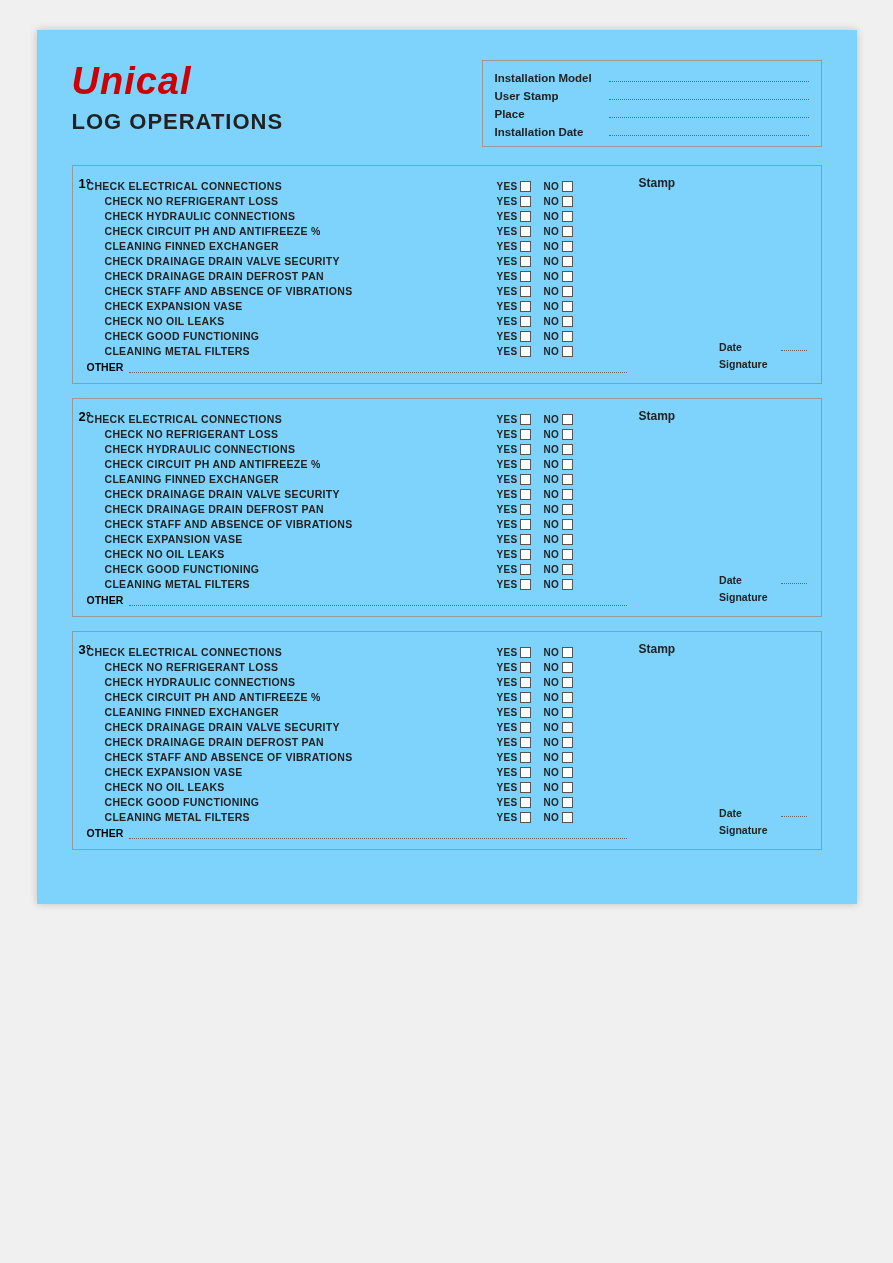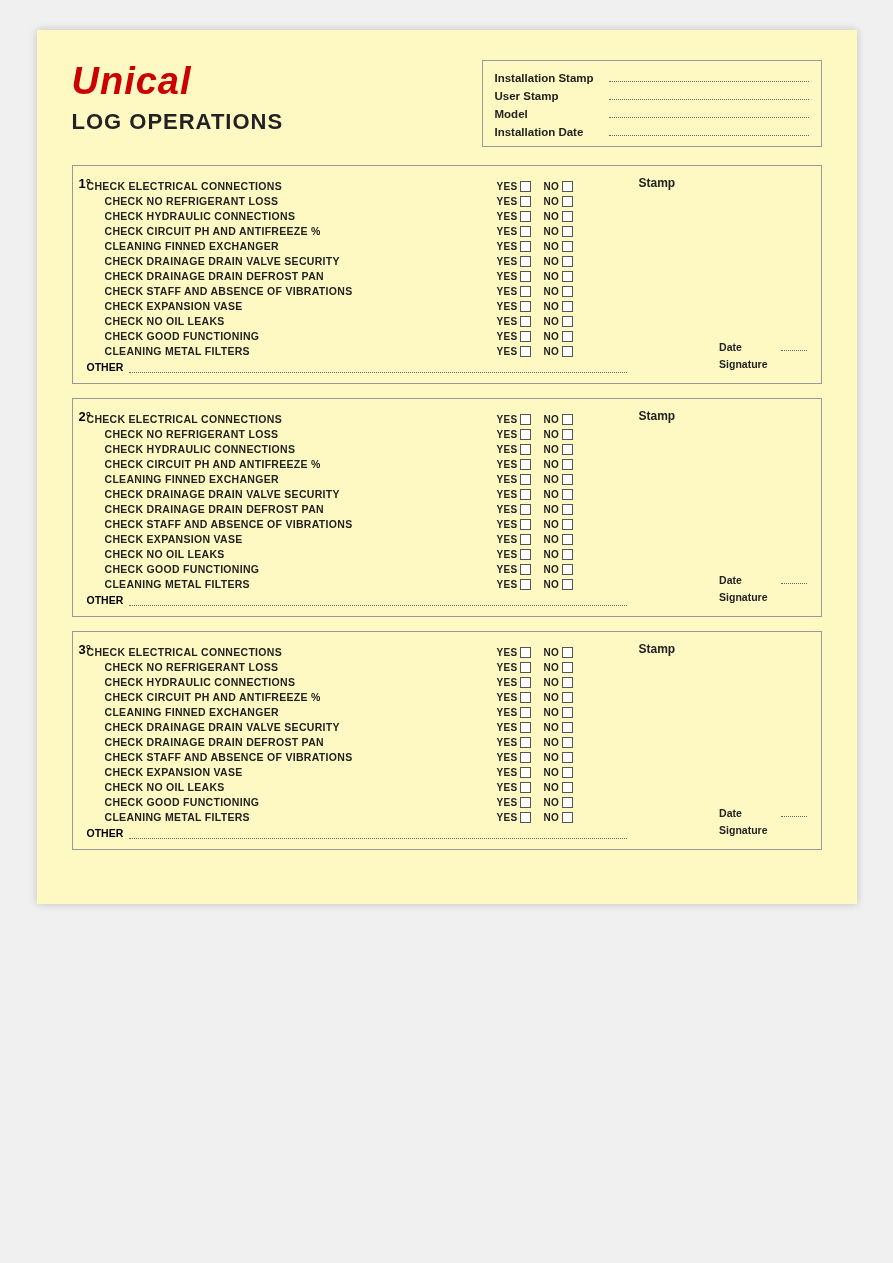--- a/index.html
+++ b/index.html
@@ -11,7 +11,7 @@
       padding: 30px 10px;
     }
     .page {
-      background: #fef9c3;
+      background: #7dd3fc;
       width: 820px;
       padding: 30px 35px 40px 35px;
       box-shadow: 0 0 8px rgba(0,0,0,0.2);

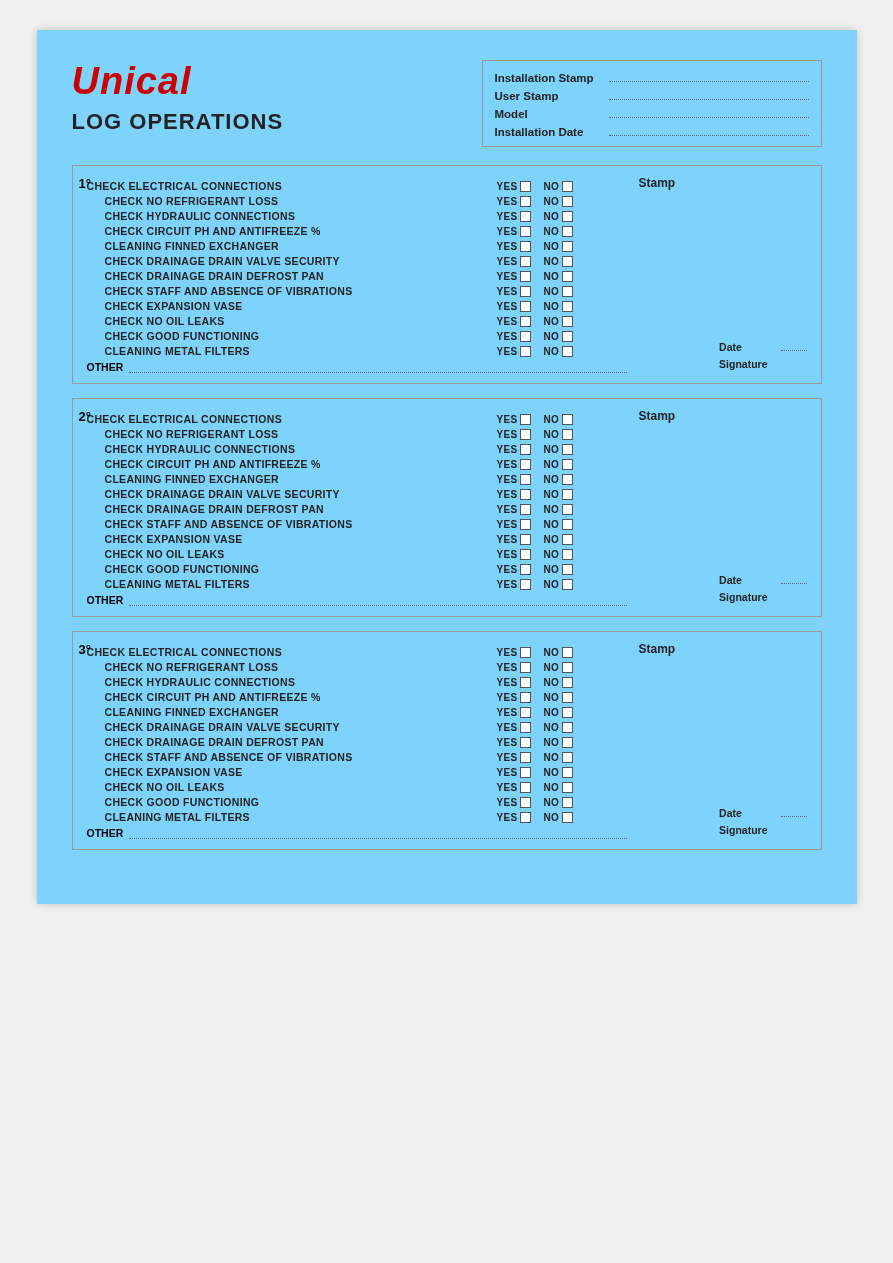--- a/index.html
+++ b/index.html
@@ -189,7 +189,7 @@
     </div>
     <div class="info-box">
       <div class="info-row">
-        <span class="info-label">Installation Stamp</span>
+        <span class="info-label">Installation Model</span>
         <div class="info-dots"></div>
       </div>
       <div class="info-row">

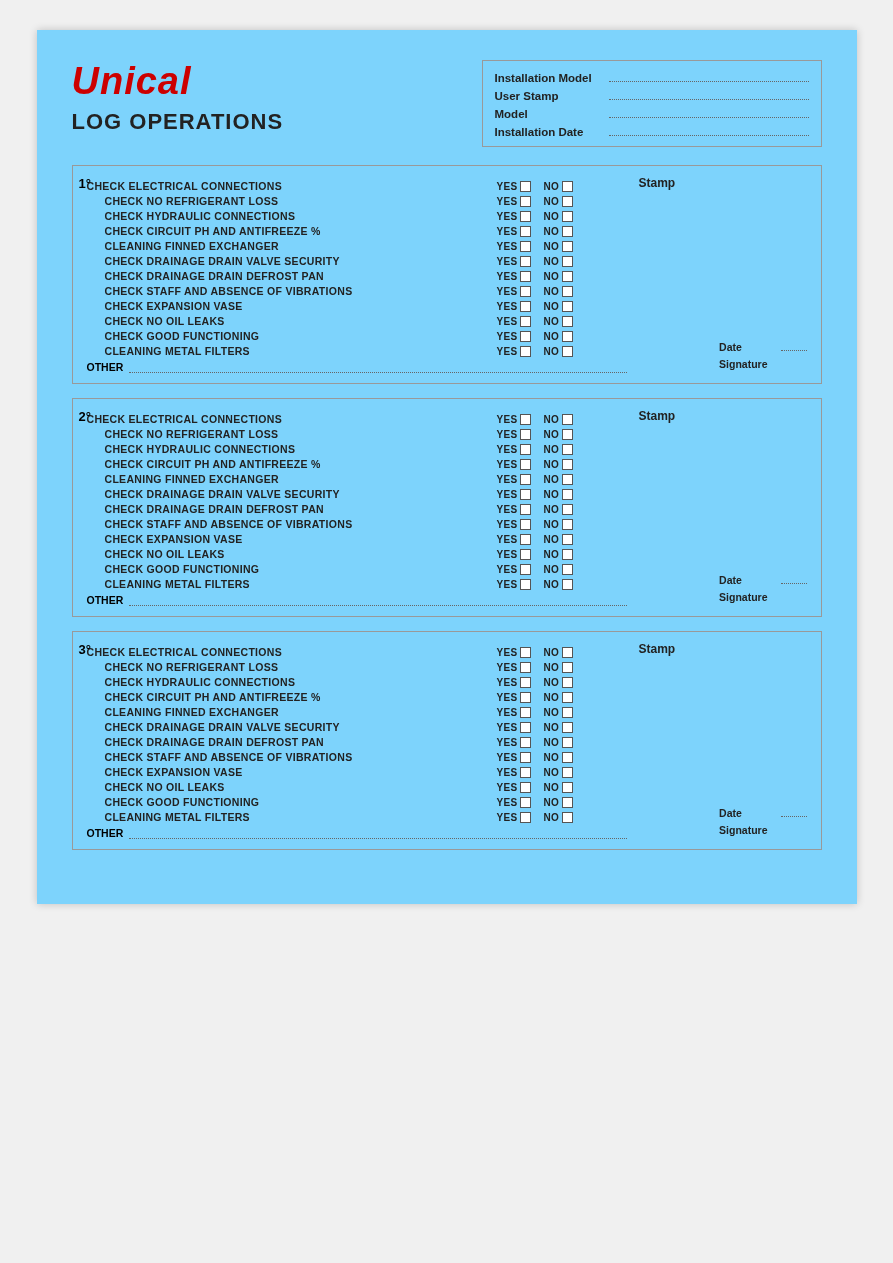--- a/index.html
+++ b/index.html
@@ -197,7 +197,7 @@
         <div class="info-dots"></div>
       </div>
       <div class="info-row">
-        <span class="info-label">Model</span>
+        <span class="info-label">Place</span>
         <div class="info-dots"></div>
       </div>
       <div class="info-row">

